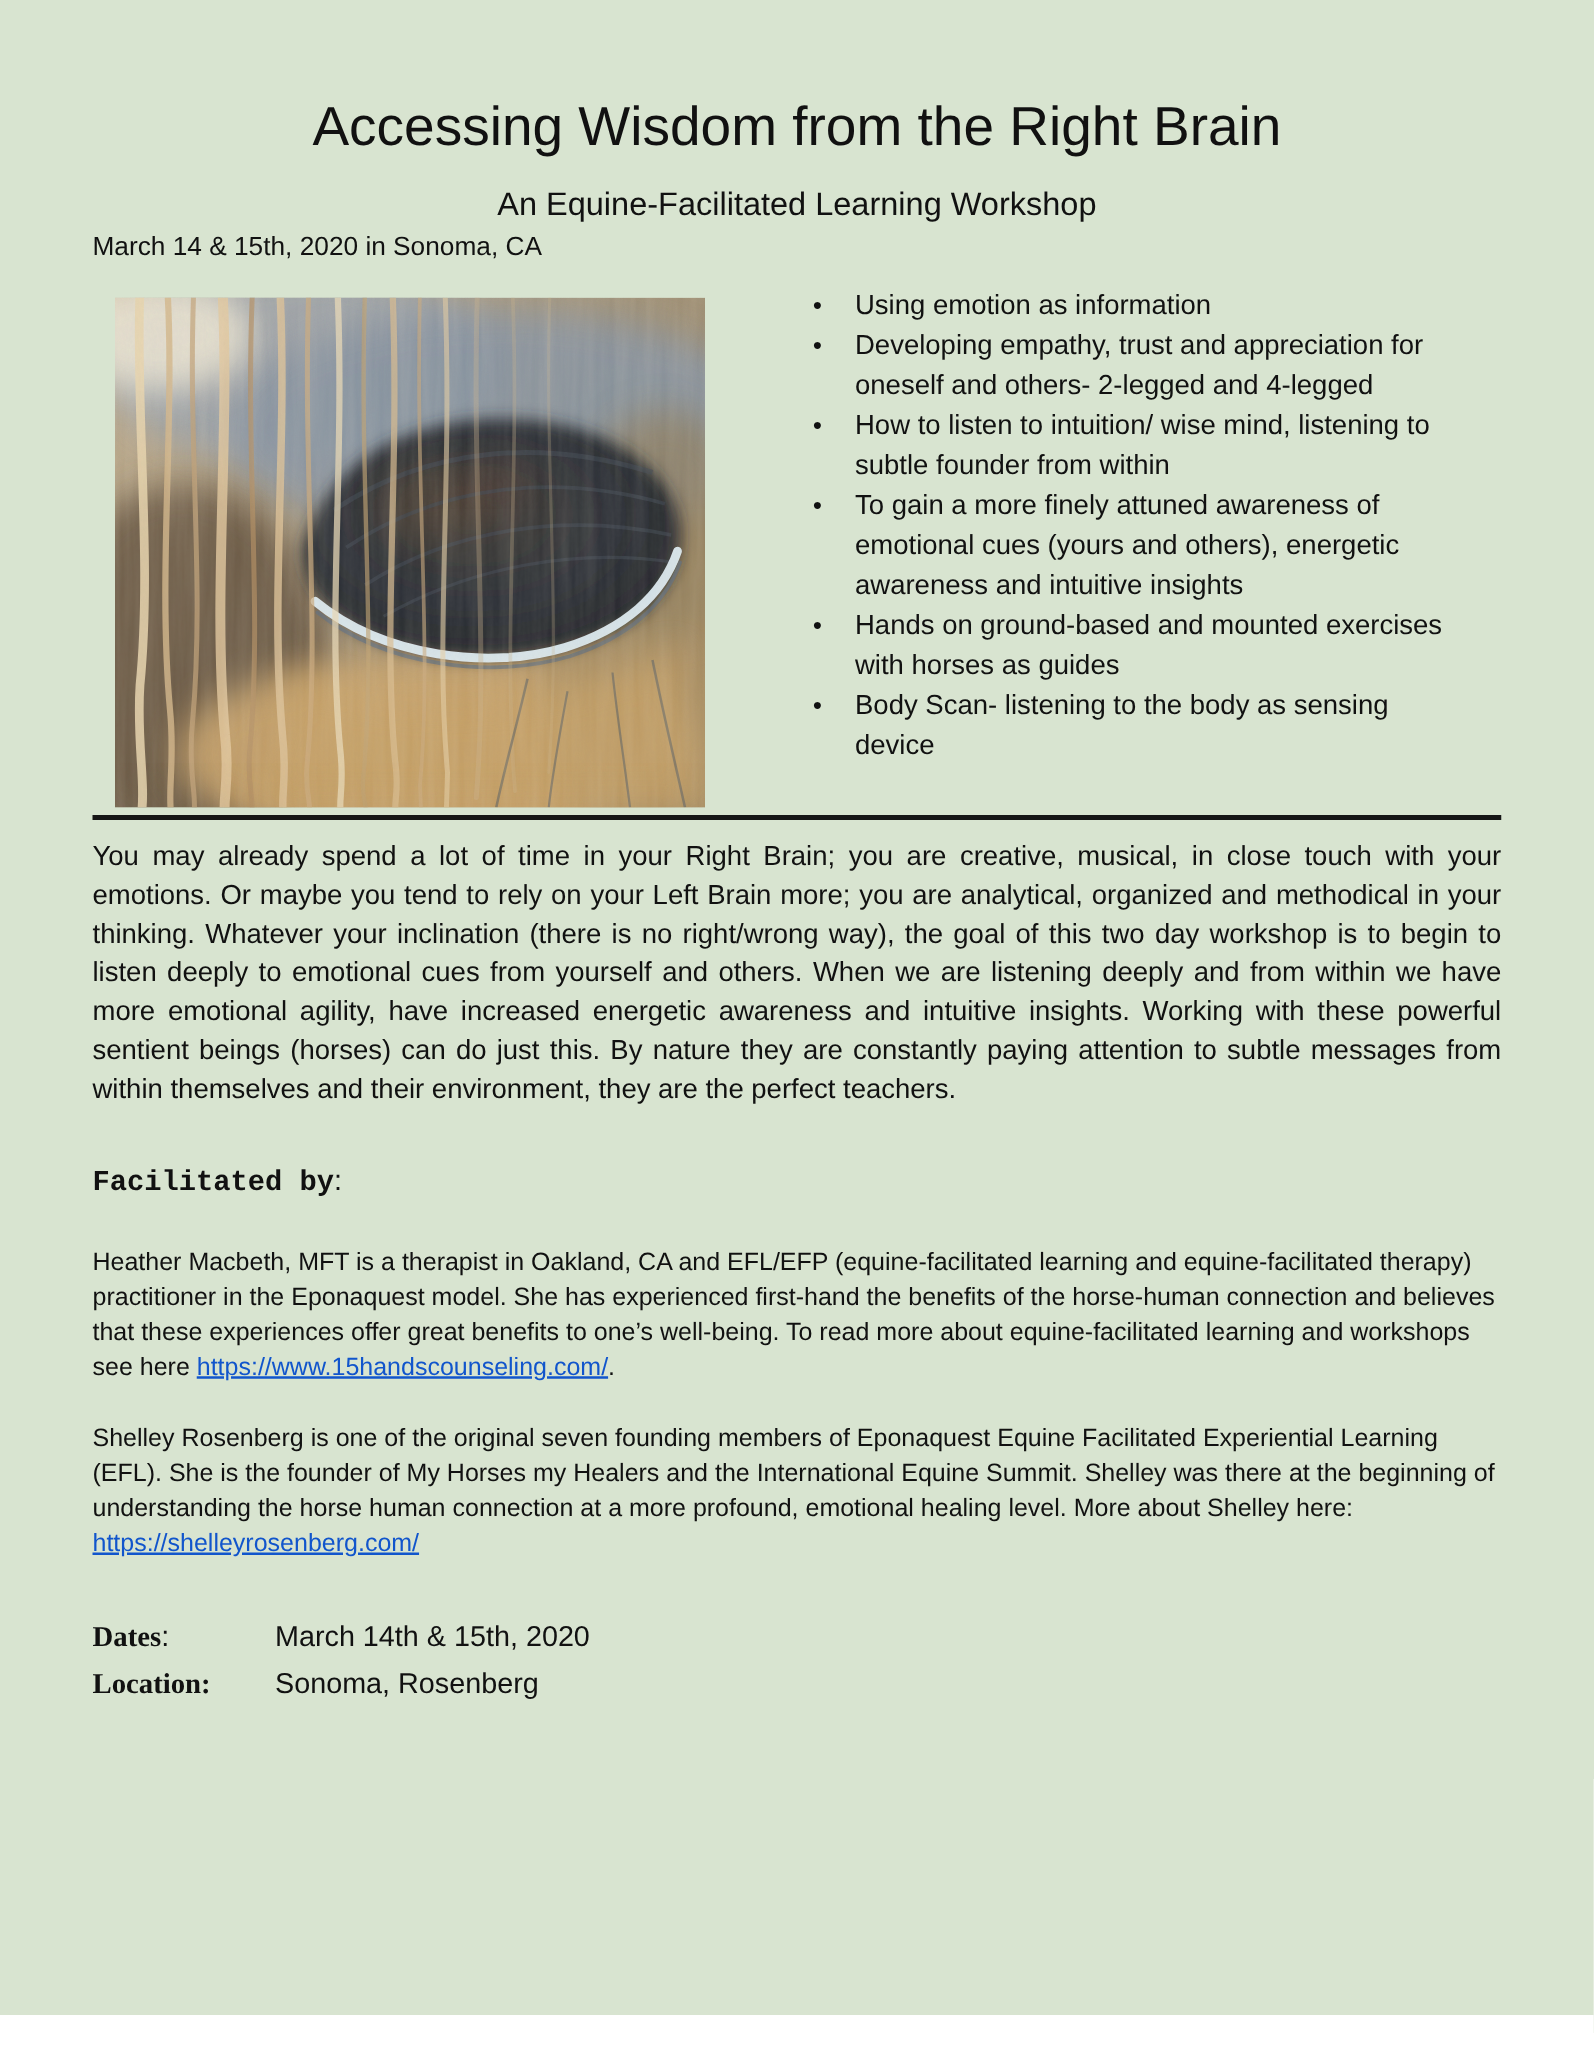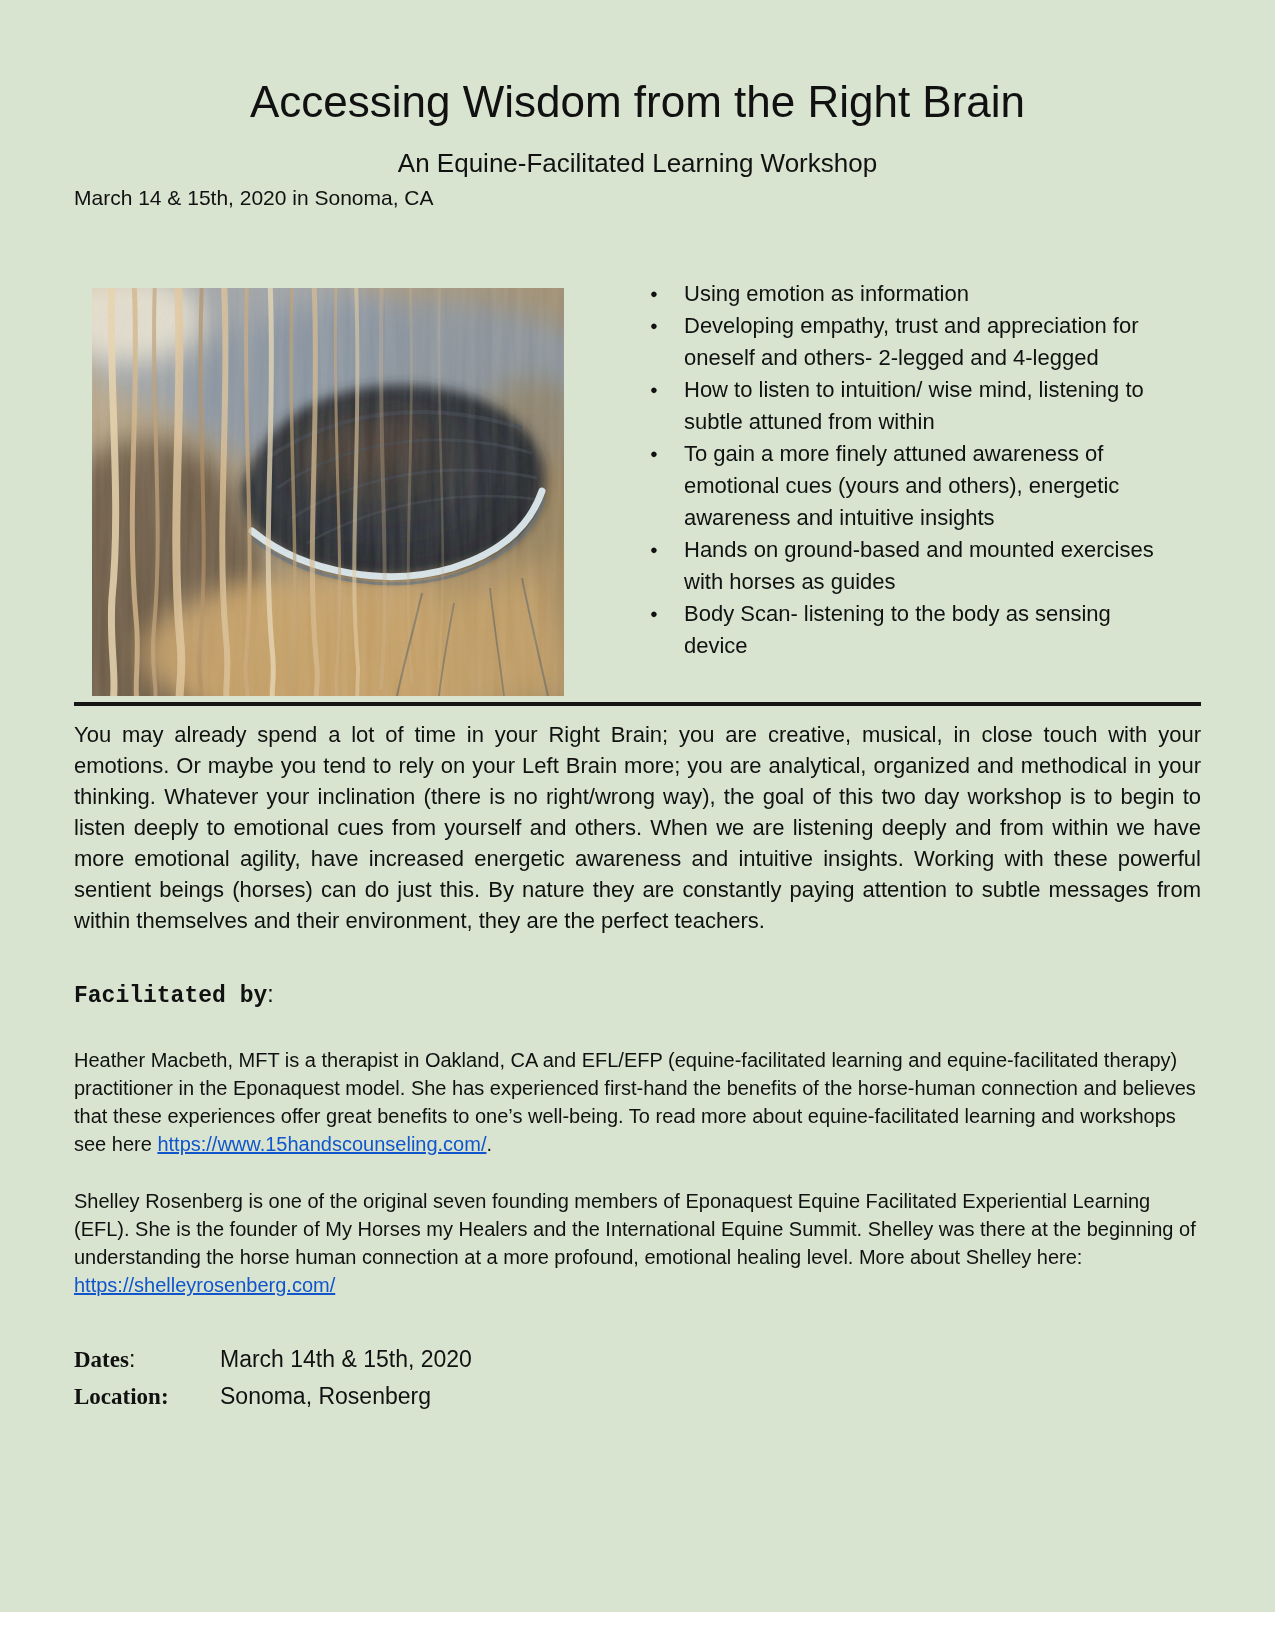--- a/index.html
+++ b/index.html
@@ -32,7 +32,7 @@
     font-size: 21px; line-height: 1.2;
     text-align: left;
   }
-  .hero { margin-top: 78px; display: flex; align-items: flex-start; }
+  .hero { margin-top: 28px; display: flex; align-items: flex-start; }
   .photo-frame {
     flex: none;
     width: 472px; height: 408px;

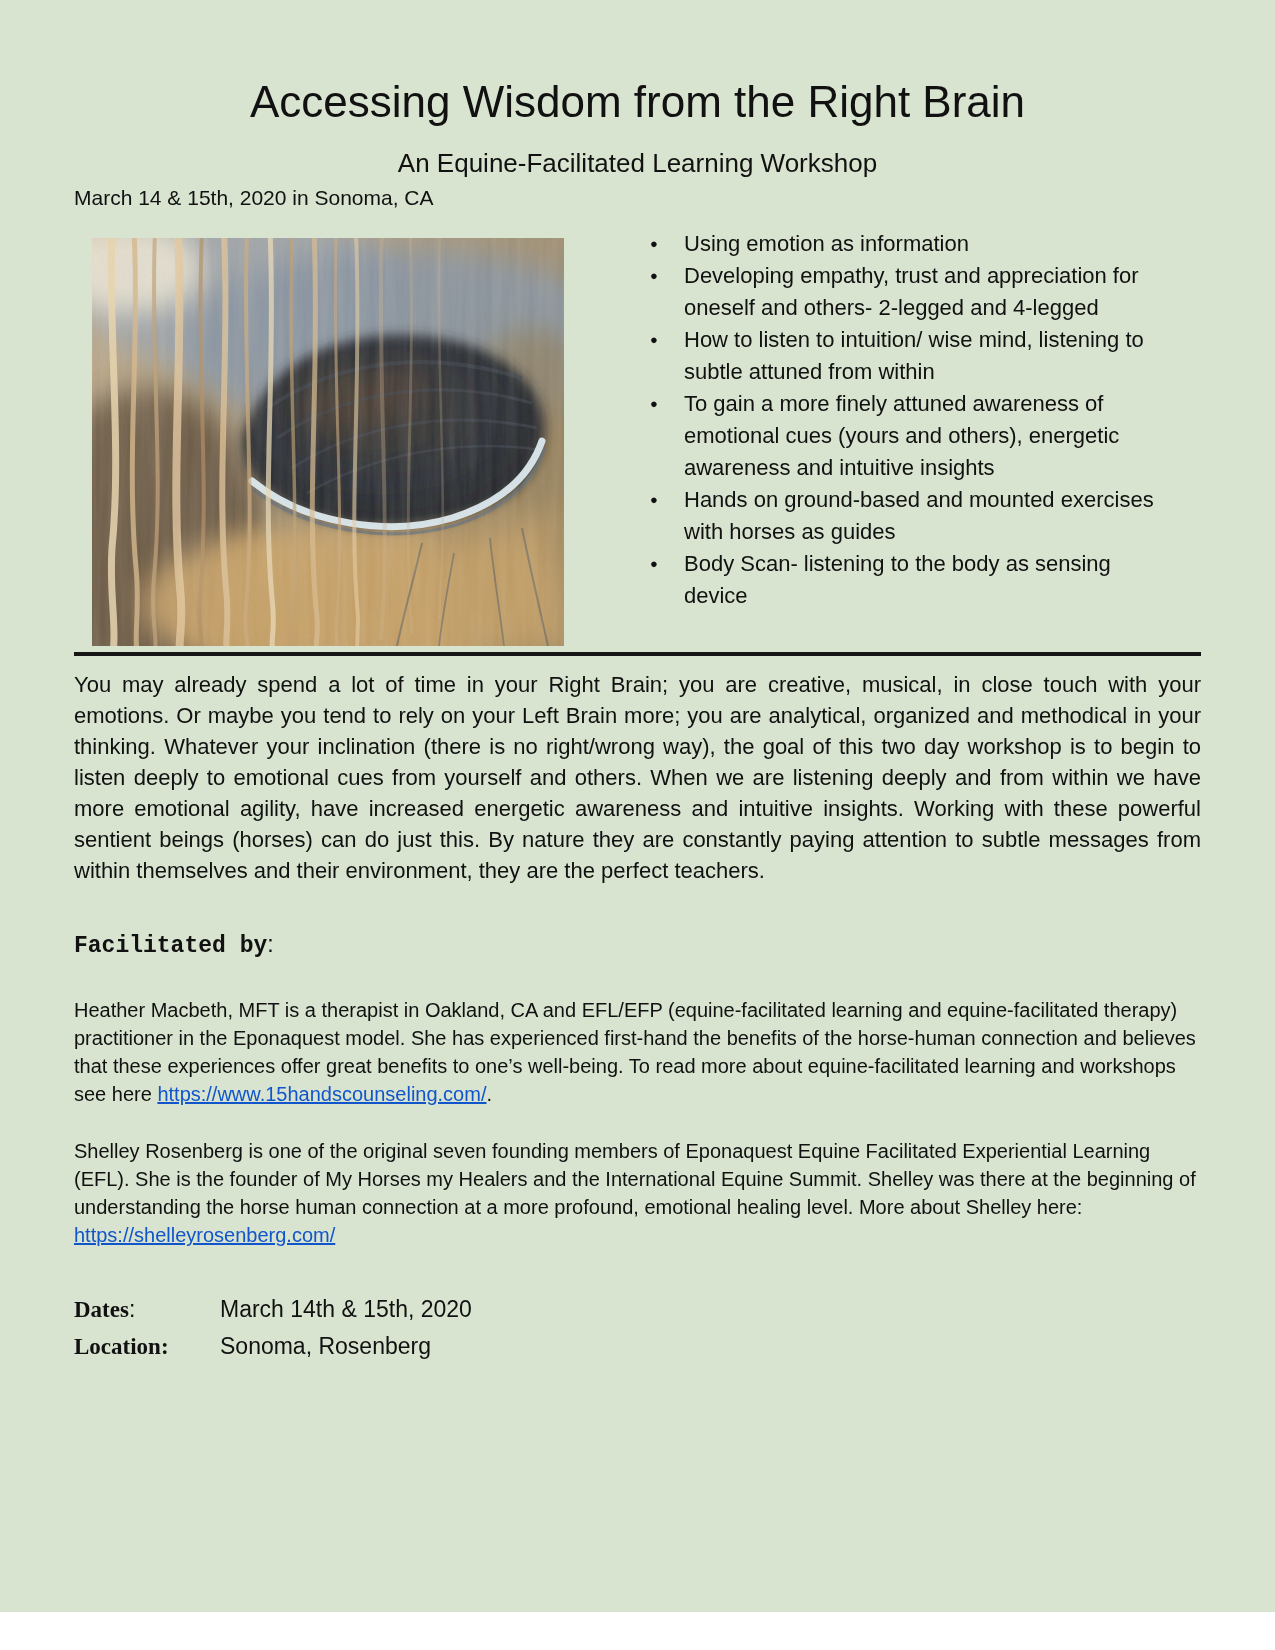--- a/index.html
+++ b/index.html
@@ -173,7 +173,7 @@
     <ul class="topics">
       <li>Using emotion as information</li>
       <li>Developing empathy, trust and appreciation for oneself and others- 2-legged and 4-legged</li>
-      <li>How to listen to intuition/ wise mind, listening to subtle attuned from within</li>
+      <li>How to listen to intuition/ wise mind, listening to subtle founder from within</li>
       <li>To gain a more finely attuned awareness of emotional cues (yours and others), energetic awareness and intuitive insights</li>
       <li>Hands on ground-based and mounted exercises with horses as guides</li>
       <li>Body Scan- listening to the body as sensing device</li>

